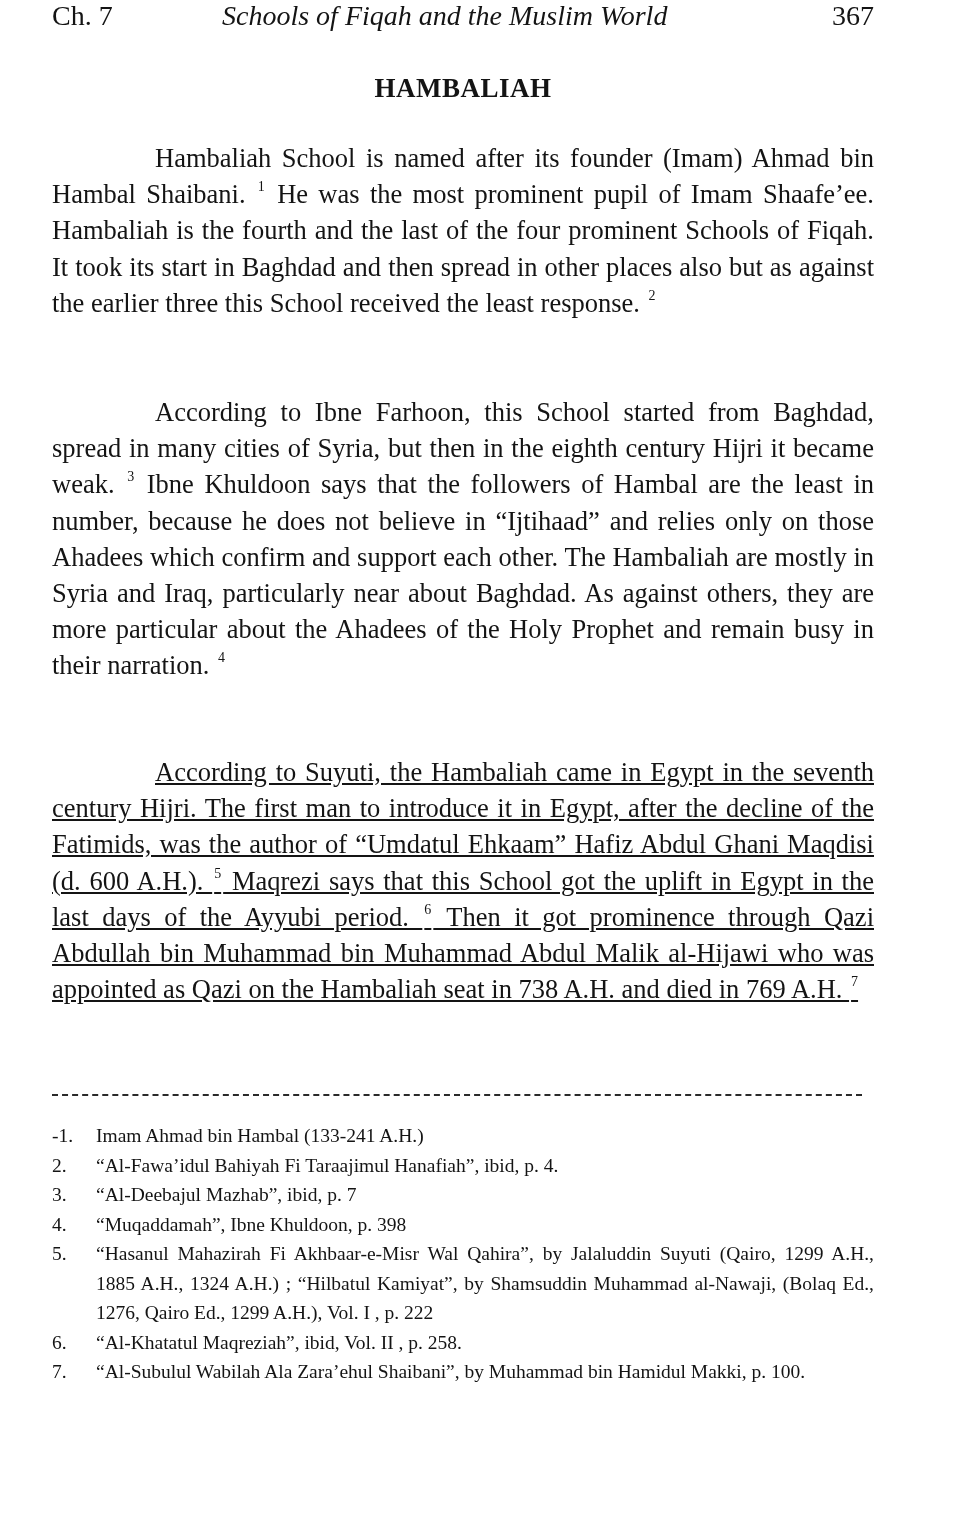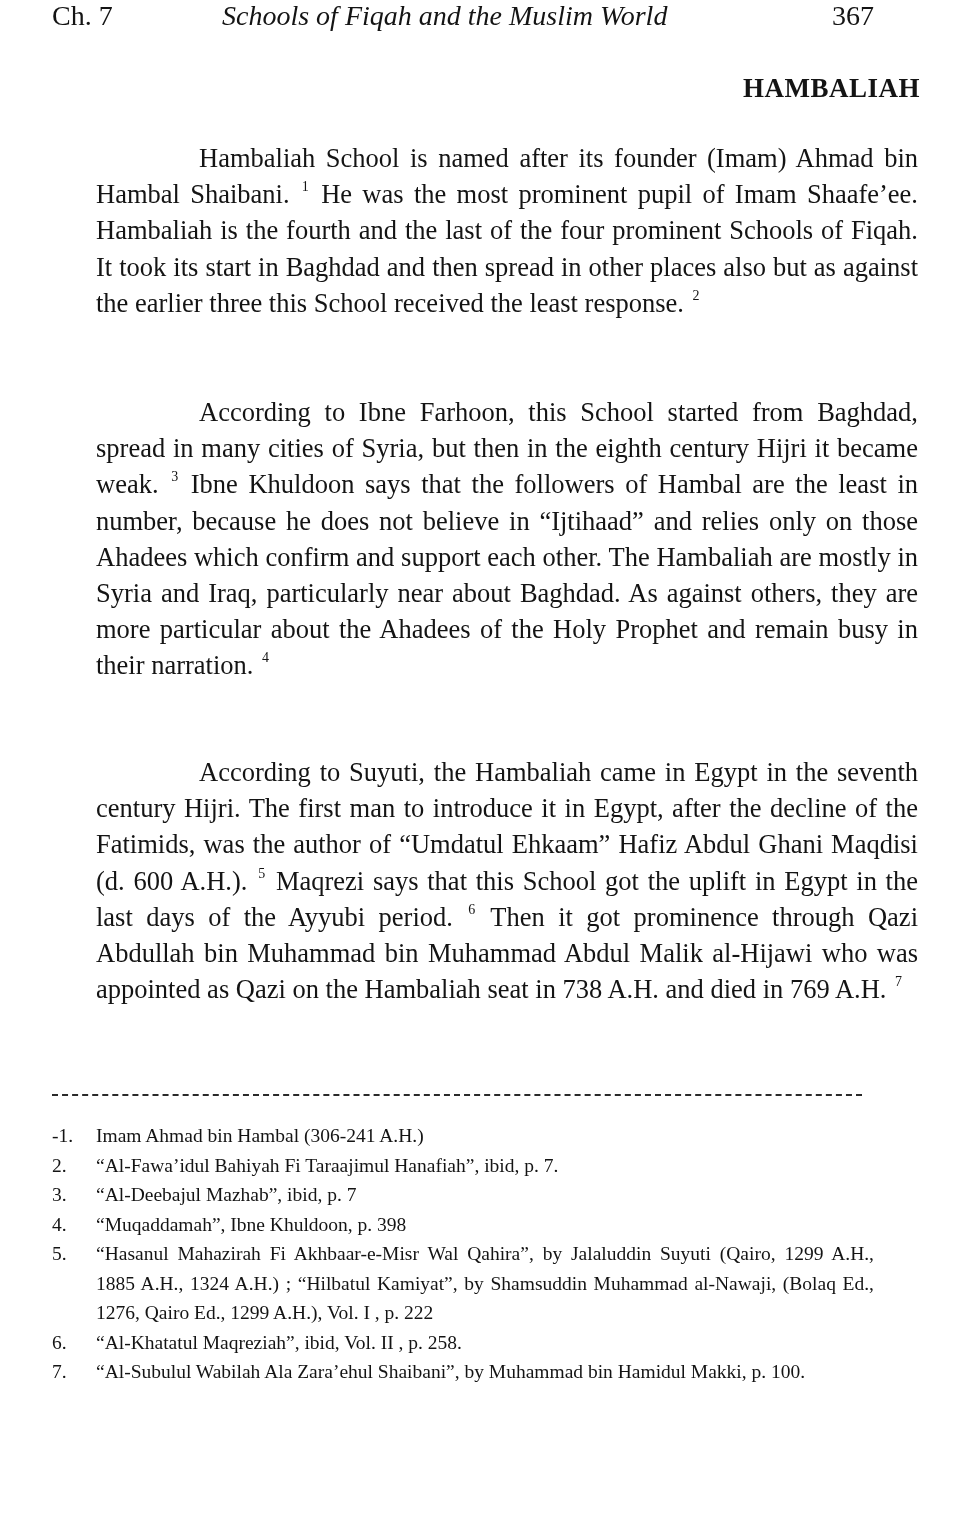--- a/index.html
+++ b/index.html
@@ -53,7 +53,7 @@
       top: 70px;
       left: 0;
       width: 914px;
-      text-align: right;
+      text-align: center;
       font-weight: bold;
       font-size: 27px;
       line-height: 36px;

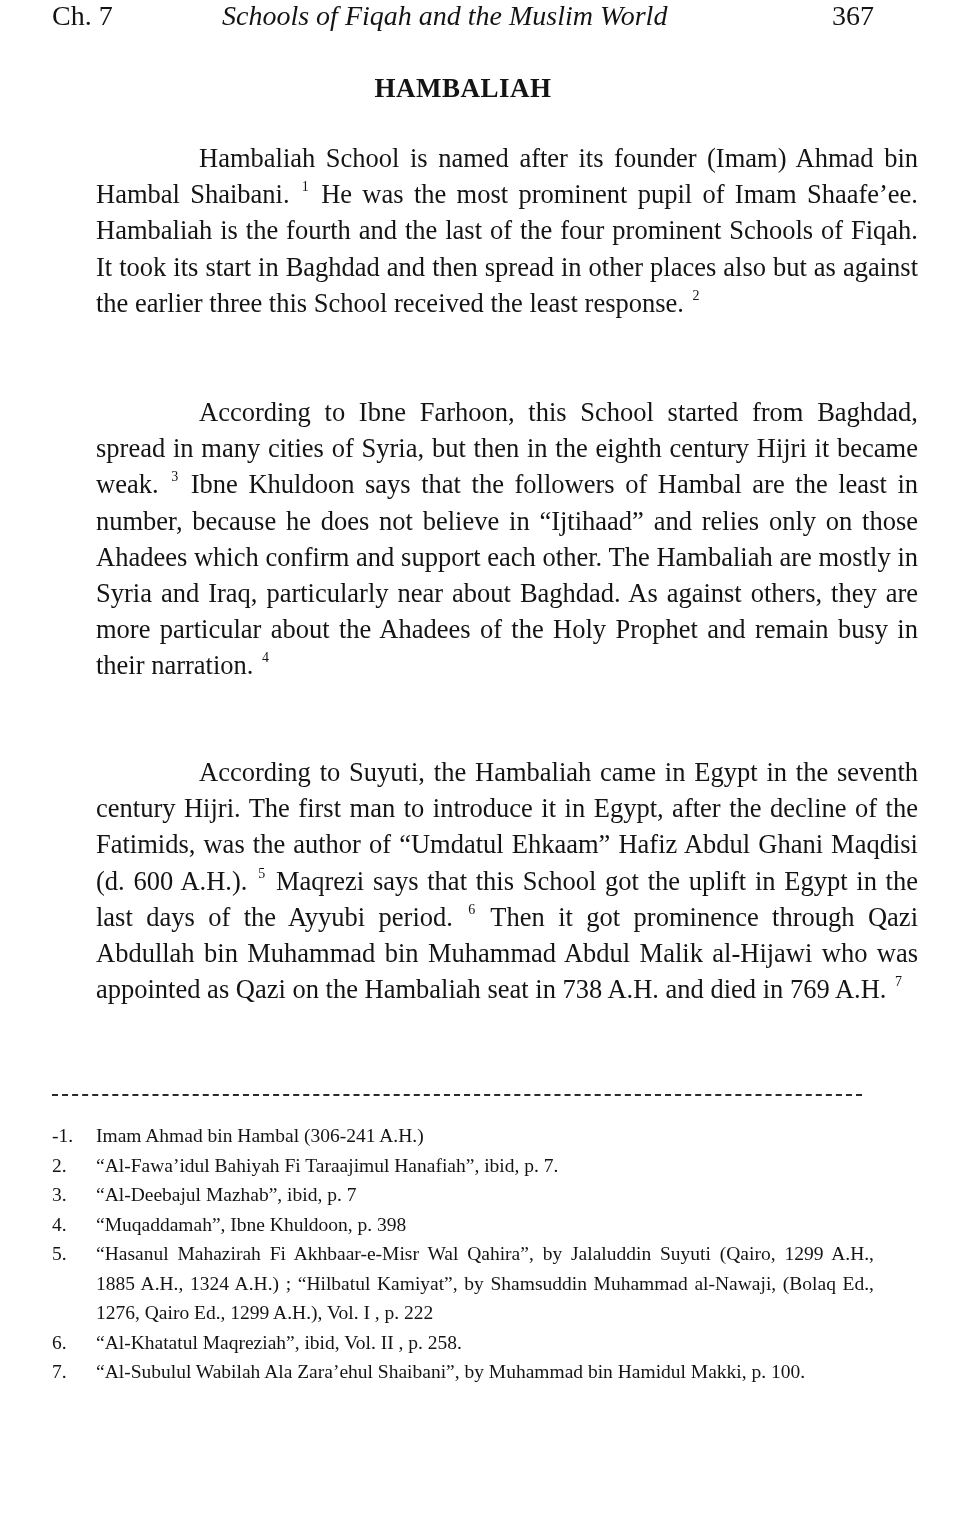--- a/index.html
+++ b/index.html
@@ -68,7 +68,6 @@
       line-height: 36.2px;
       text-align: justify;
       text-align-last: left;
-      margin-left: 44px;
     }
     .para {
       margin: 0;

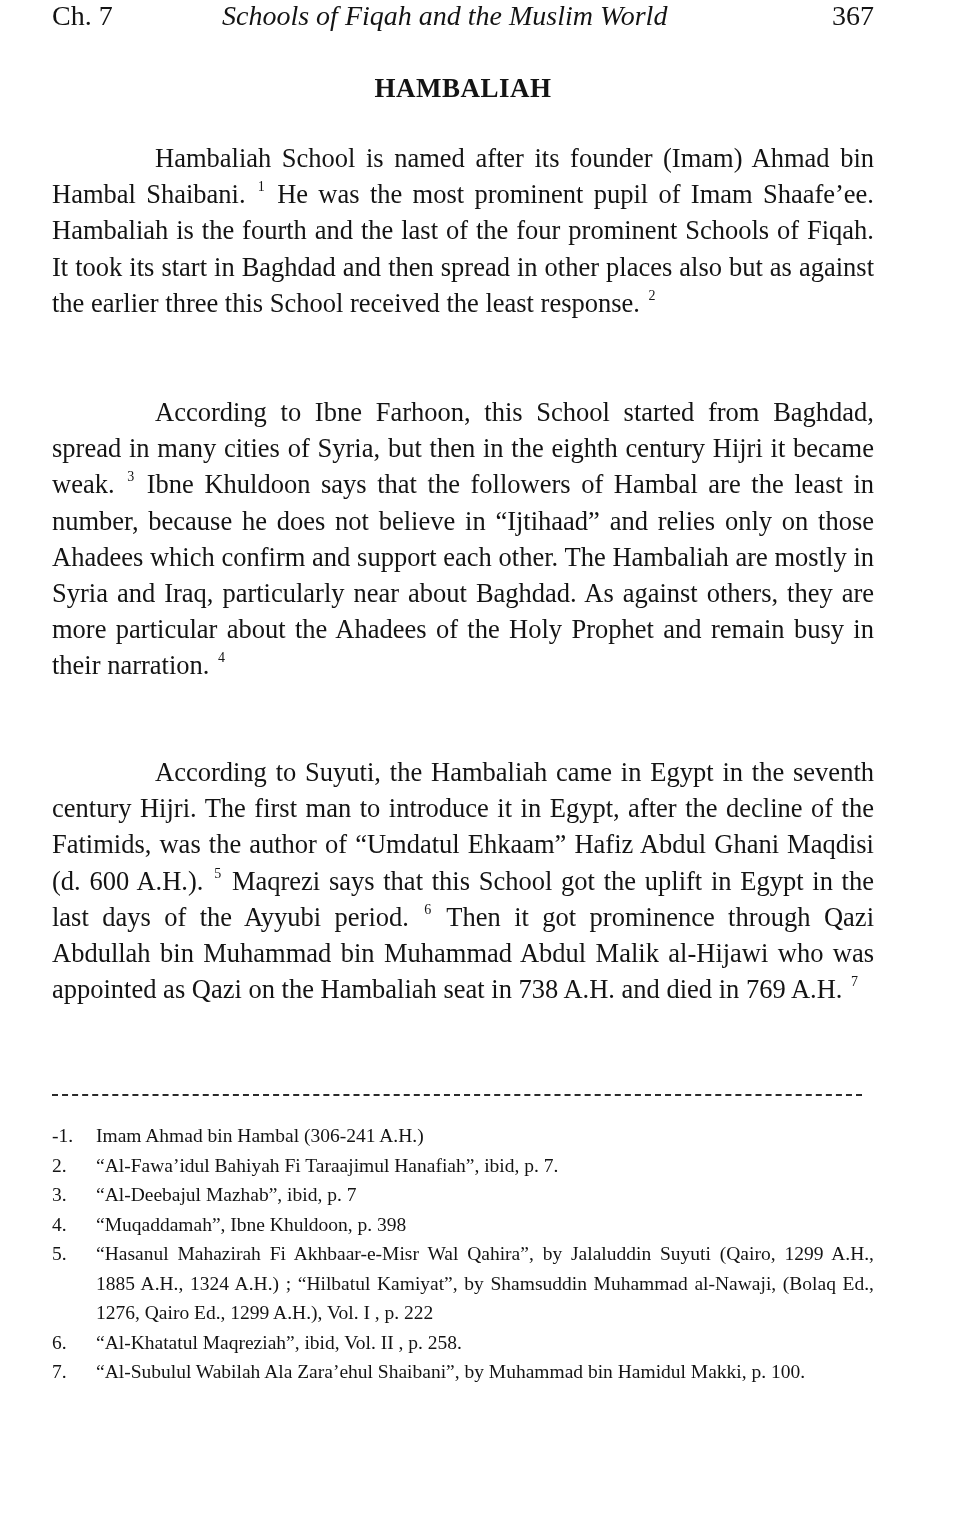--- a/index.html
+++ b/index.html
@@ -82,7 +82,7 @@
     }
     #para-1 { top: 140px; }
     #para-2 { top: 394px; }
-    #para-3 { top: 754px; }
+    #para-3 { top: 754px; text-decoration: underline; }
     
     .divider {
       position: absolute;

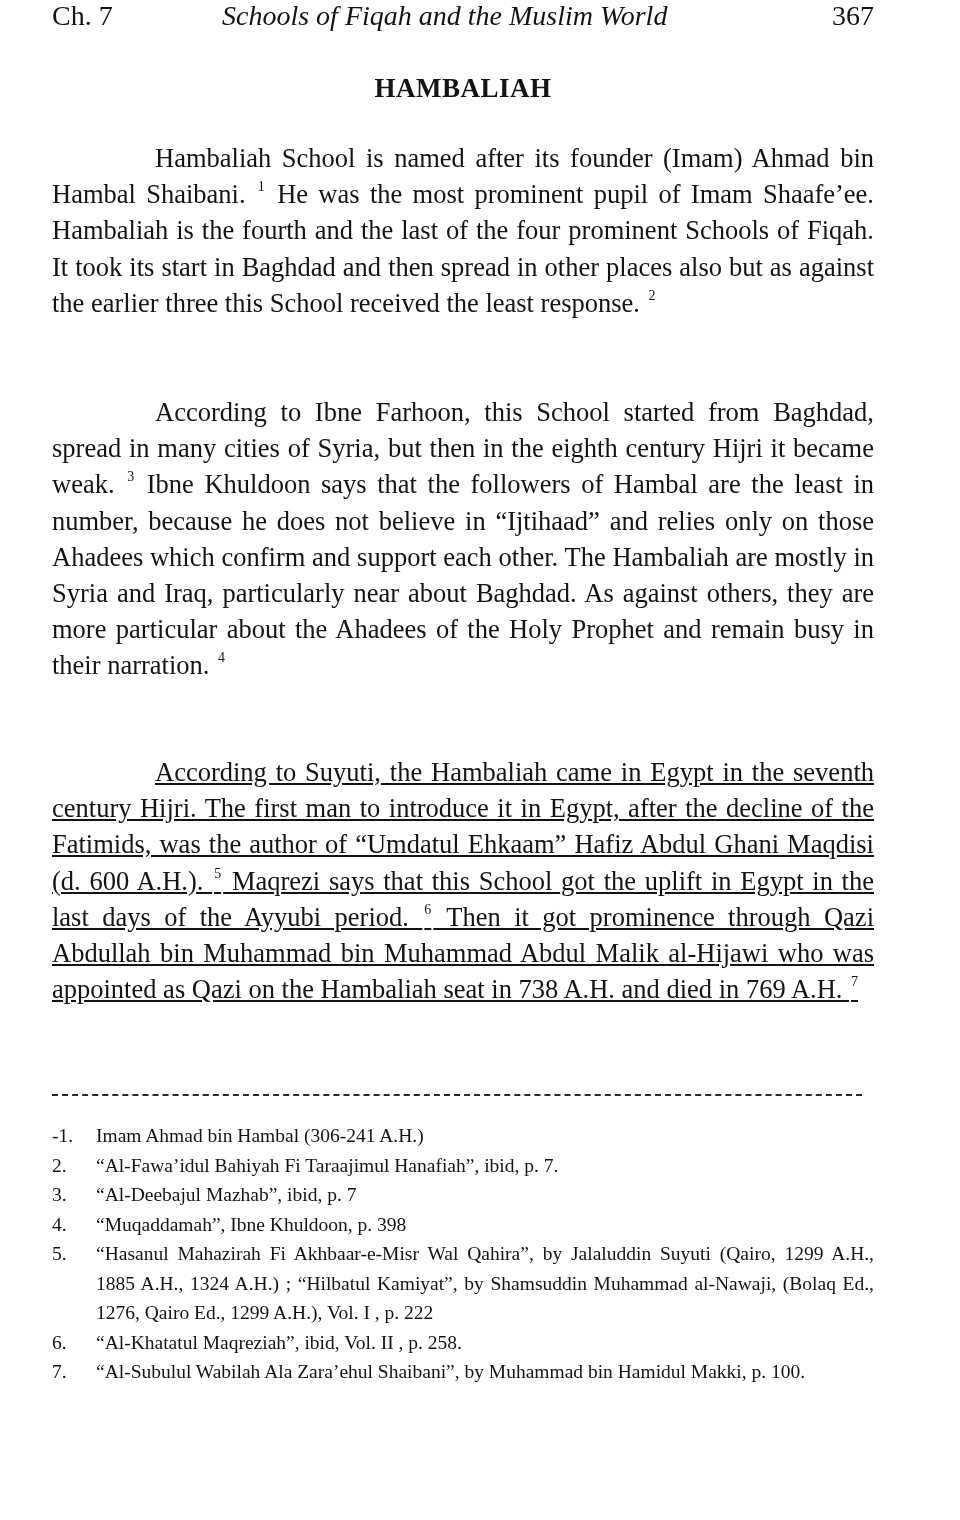--- a/index.html
+++ b/index.html
@@ -146,7 +146,7 @@
   <div class="footnotes">
     <div class="footnote">
       <span class="fn-num">-1.</span>
-      <span class="fn-text">Imam Ahmad bin Hambal (306-241 A.H.)</span>
+      <span class="fn-text">Imam Ahmad bin Hambal (133-241 A.H.)</span>
     </div>
     <div class="footnote">
       <span class="fn-num">2.</span>

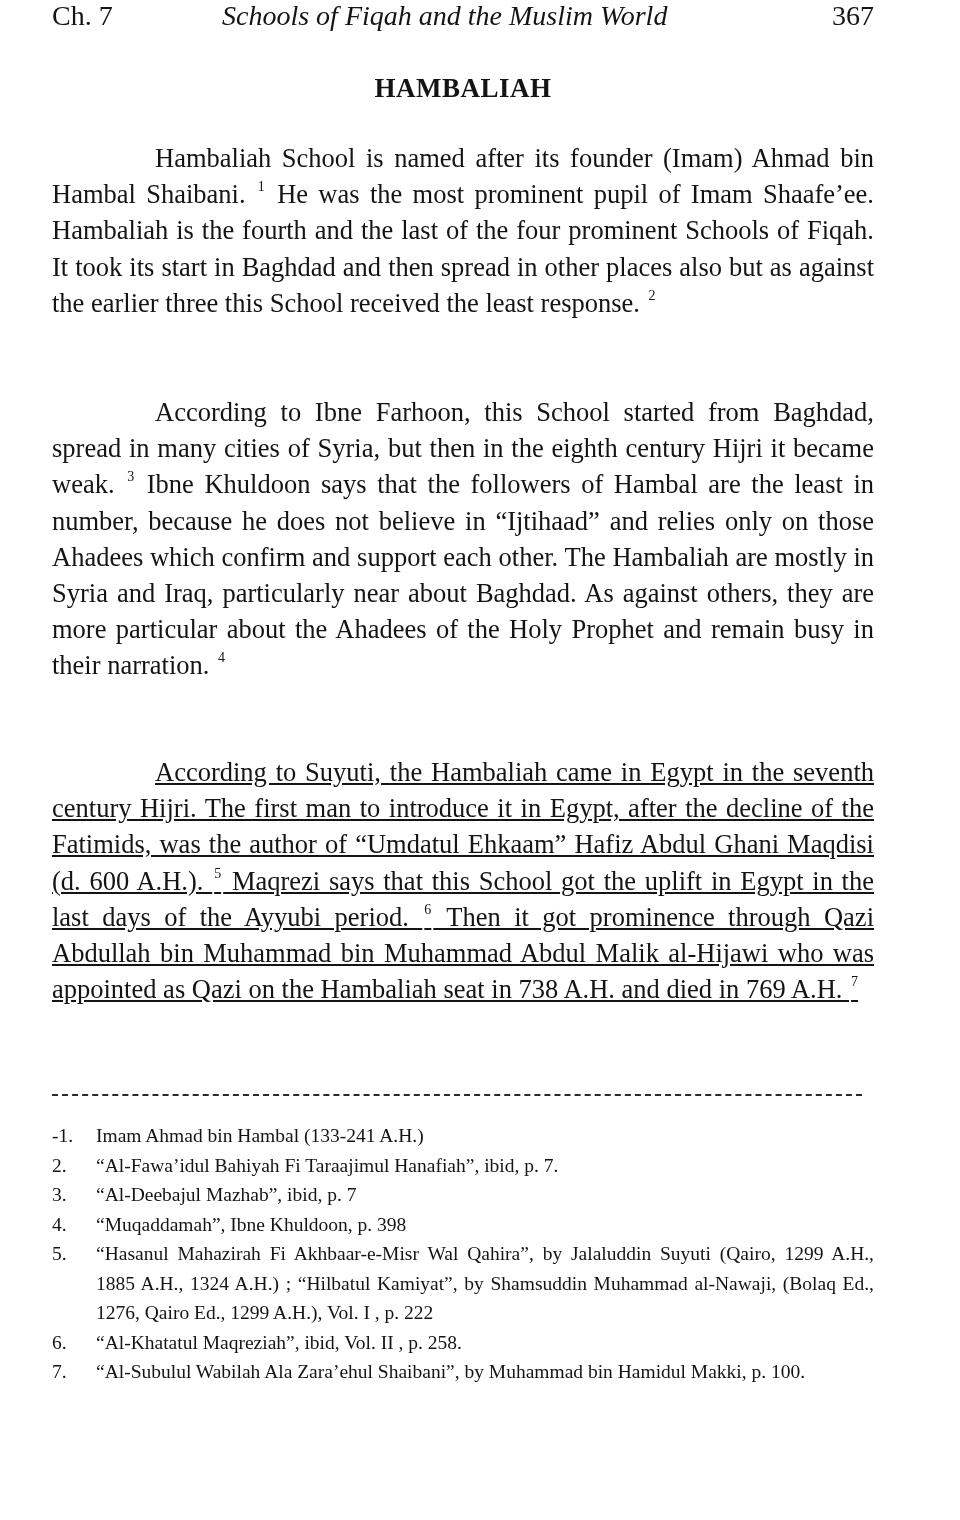--- a/index.html
+++ b/index.html
@@ -150,7 +150,7 @@
     </div>
     <div class="footnote">
       <span class="fn-num">2.</span>
-      <span class="fn-text">“Al-Fawa’idul Bahiyah Fi Taraajimul Hanafiah”, ibid, p. 7.</span>
+      <span class="fn-text">“Al-Fawa’idul Bahiyah Fi Taraajimul Hanafiah”, ibid, p. 4.</span>
     </div>
     <div class="footnote">
       <span class="fn-num">3.</span>

